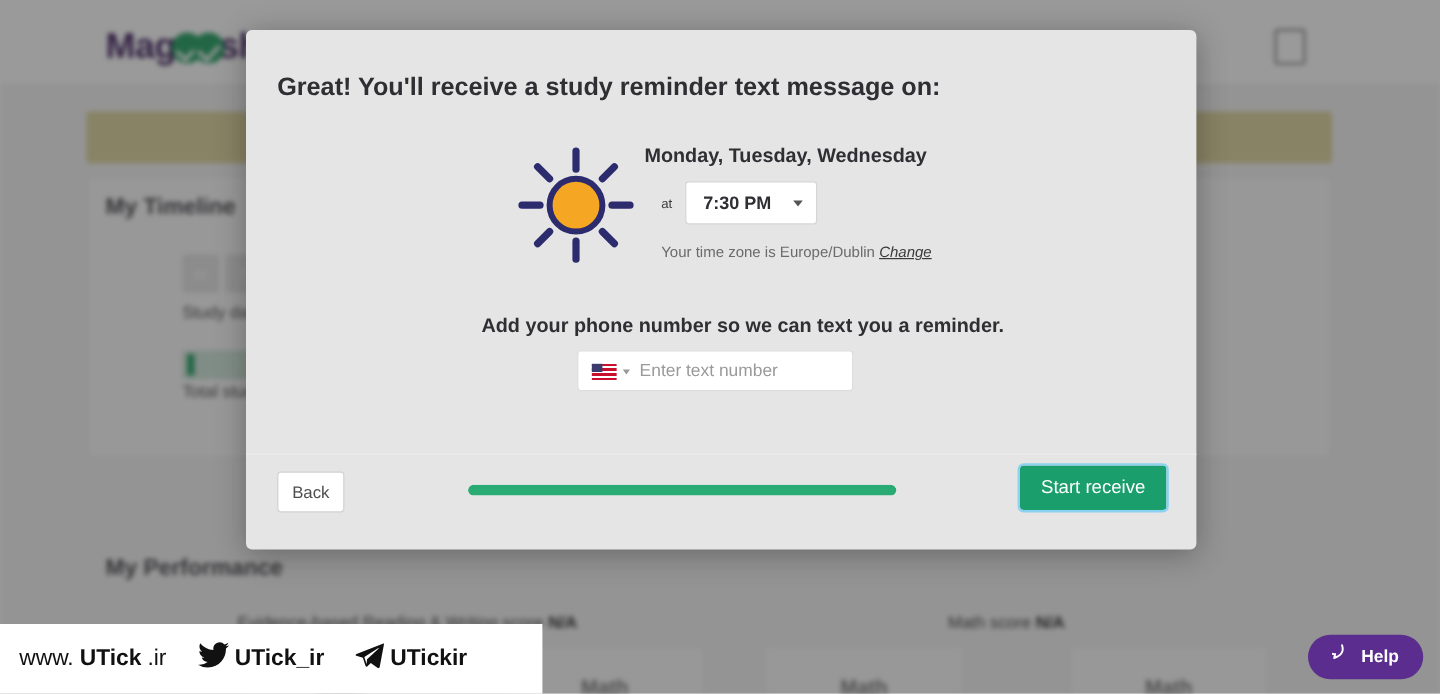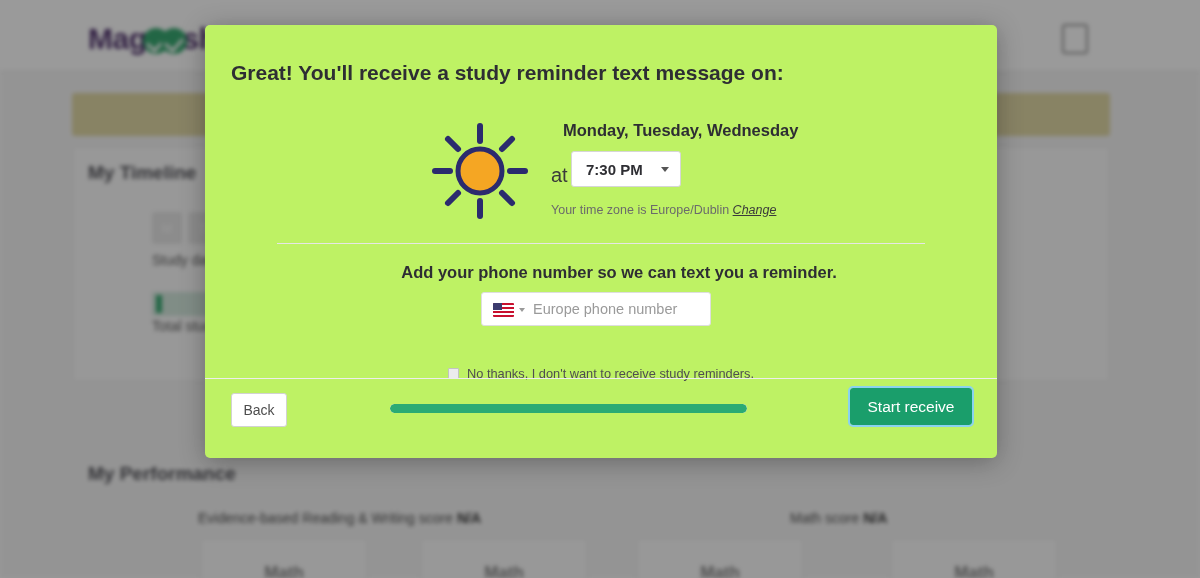--- a/index.html
+++ b/index.html
@@ -83,7 +83,7 @@
   
   #modal {
     position: absolute; left: 205px; top: 25px; width: 792px; height: 433px;
-    background: #bef264; border-radius: 5px;
+    background: #e5e5e5; border-radius: 5px;
     box-shadow: 0 4px 26px rgba(0,0,0,0.30);
     z-index: 20;
   }

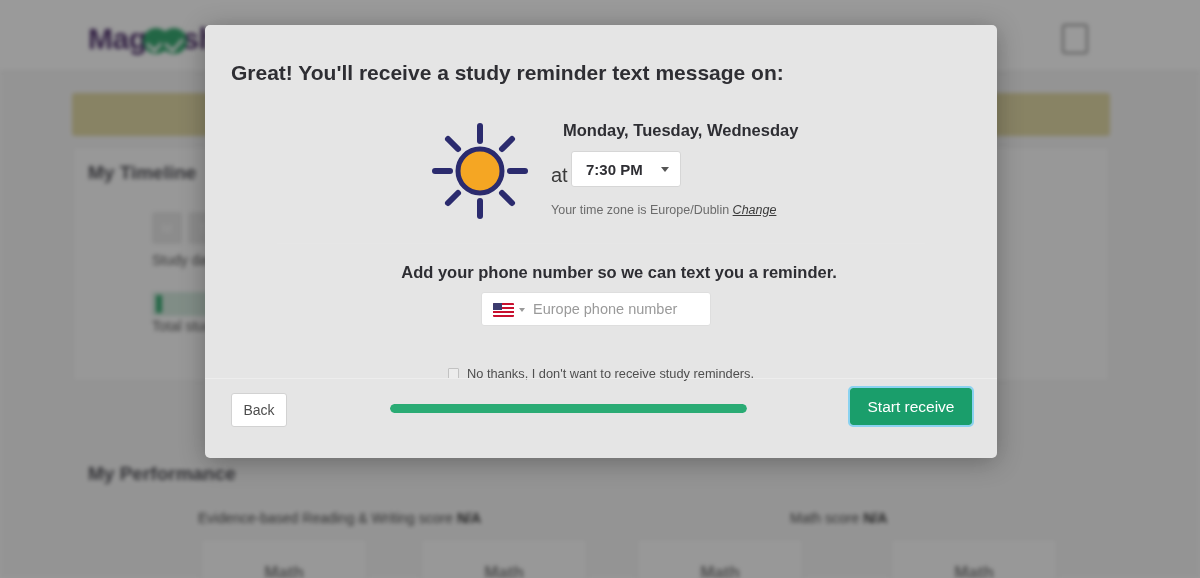--- a/index.html
+++ b/index.html
@@ -96,7 +96,7 @@
   .sun-wrap { position: absolute; left: 226px; top: 97px; width: 98px; height: 98px; }
 
   .sched-days {
-    position: absolute; left: 358px; top: 96px;
+    position: absolute; left: 332px; top: 96px;
     font-size: 16.5px; font-weight: bold; color: #2e2e33;
   }
   .at-label {

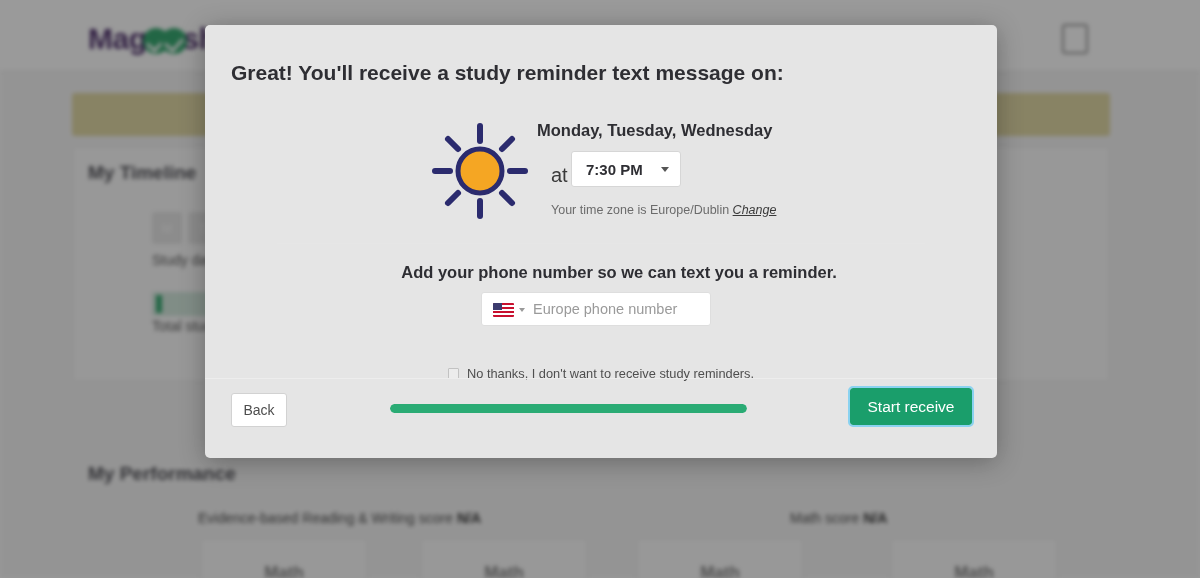--- a/index.html
+++ b/index.html
@@ -101,7 +101,7 @@
   }
   .at-label {
     position: absolute; left: 346px; top: 139px;
-    font-size: 20px; color: #3a3a3a;
+    font-size: 11px; color: #3a3a3a;
   }
   .time-select {
     position: absolute; left: 366px; top: 126px; width: 110px; height: 36px;

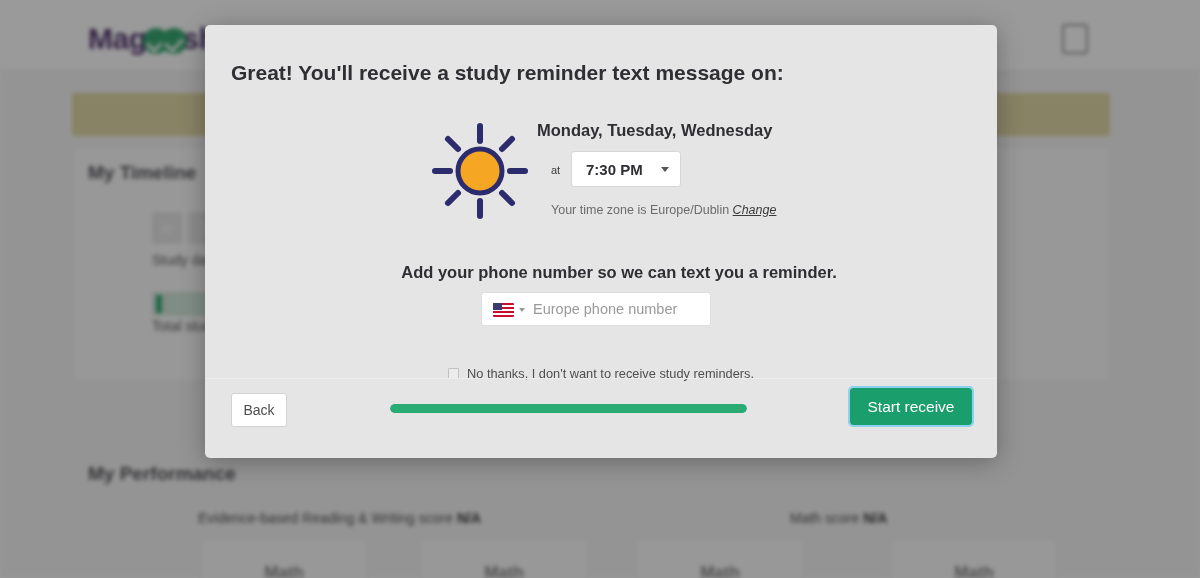--- a/index.html
+++ b/index.html
@@ -291,7 +291,7 @@
           <span class="canton"></span>
       </span>
       <span class="flag-caret"></span>
-      <span class="phone-placeholder">Europe phone number</span>
+      <span class="phone-placeholder">Enter text number</span>
     </div>
 
     <div class="optout">

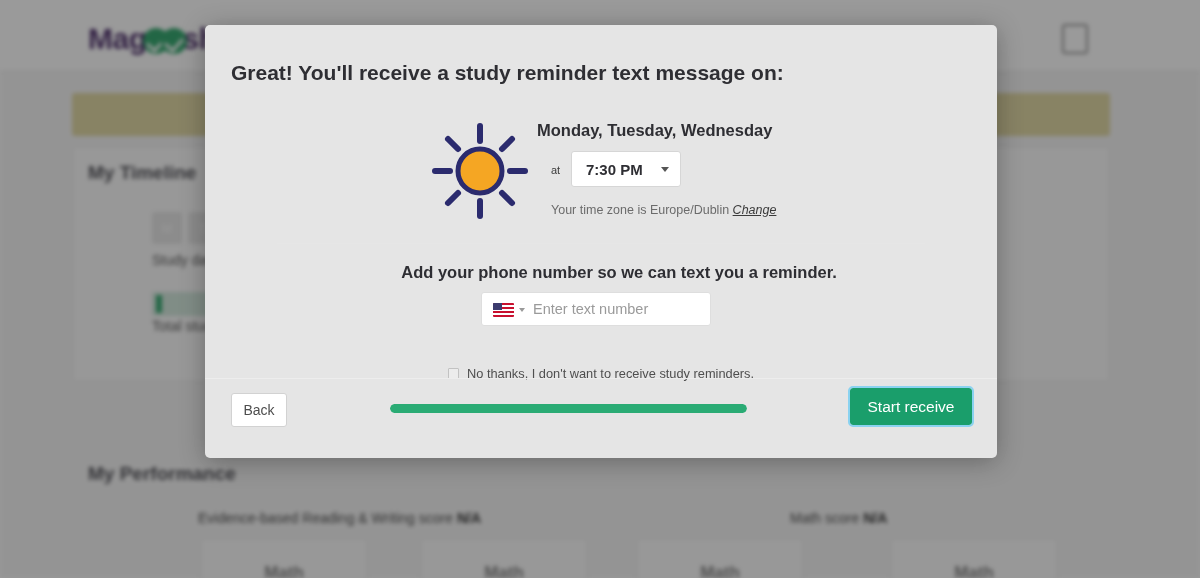--- a/index.html
+++ b/index.html
@@ -294,10 +294,6 @@
       <span class="phone-placeholder">Enter text number</span>
     </div>
 
-    <div class="optout">
-      <span class="cb"></span>
-      <span class="lbl">No thanks, I don't want to receive study reminders.</span>
-    </div>
 
     <div class="modal-footer">
       <button class="back-btn">Back</button>

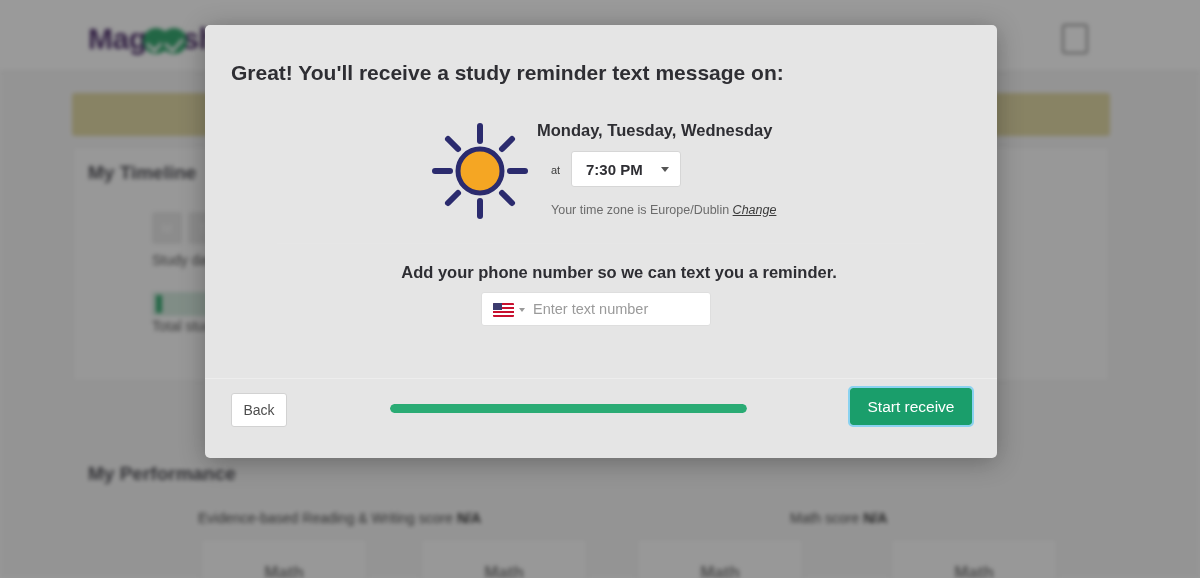--- a/index.html
+++ b/index.html
@@ -304,6 +304,29 @@
     </div>
   </div>
 
+  <div id="watermark">
+    <div class="wm-item">
+      <span class="pre">www.</span>
+        <span class="mid">UTick</span>
+        <span class="post">.ir</span>
+    </div>
+    <div class="wm-item">
+      <span>
+        <svg width="26" height="22" viewBox="0 0 24 20" aria-hidden="true">
+          <path fill="#111" d="M24 2.4c-.9.4-1.8.7-2.8.8 1-.6 1.8-1.6 2.2-2.7-1 .6-2 1-3.1 1.2A4.9 4.9 0 0 0 11.9 6c-4.1-.2-7.7-2.2-10.1-5.2-.4.7-.7 1.6-.7 2.5 0 1.7.9 3.2 2.2 4.1-.8 0-1.6-.2-2.2-.6v.1c0 2.4 1.7 4.4 3.9 4.8-.4.1-.8.2-1.3.2-.3 0-.6 0-.9-.1.6 2 2.5 3.4 4.6 3.4A9.9 9.9 0 0 1 0 17.3 14 14 0 0 0 7.5 19.5c9.1 0 14-7.5 14-14v-.6c1-.7 1.8-1.6 2.5-2.5z"></path>
+        </svg>
+      </span>
+      <span class="mid">UTick_ir</span>
+    </div>
+    <div class="wm-item">
+      <span>
+        <svg width="24" height="22" viewBox="0 0 24 22" aria-hidden="true">
+          <path fill="#111" d="M23.5 1.2 1.1 10.1c-1 .4-1 1.1-.2 1.3l5.5 1.7 2.1 6.5c.3.7.5 1 1 1 .4 0 .6-.2.9-.5l2.6-2.6 5.5 4c1 .6 1.7.3 2-1L23.9 2.2c.2-1-.3-1.5-1.1-1.1zM7.6 12.5 19 5.3c.5-.3 1-.2.6.2l-9.7 8.8-.4 4.1-1.9-5.9z"></path>
+        </svg>
+      </span>
+      <span class="mid">UTickir</span>
+    </div>
+  </div>
 
 
 </div>

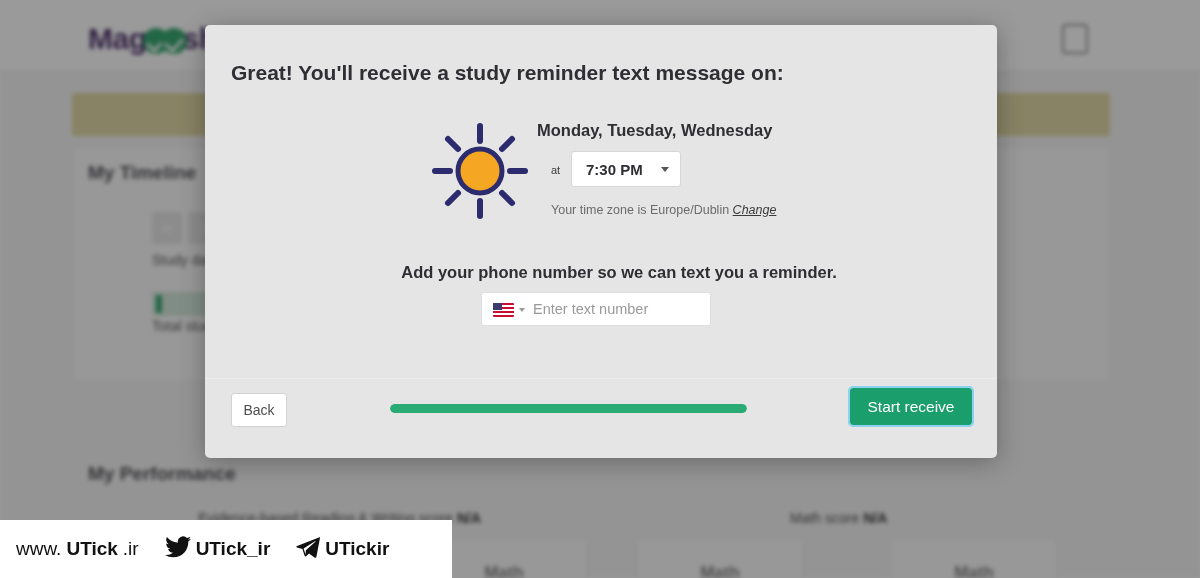--- a/index.html
+++ b/index.html
@@ -328,6 +328,14 @@
     </div>
   </div>
 
+  <div id="help-widget">
+    <span>
+      <svg width="17" height="17" viewBox="0 0 18 18" aria-hidden="true">
+        <path d="M9 1.6a7 7 0 1 0-6.2 6.95L1.9 12l3.3-1.5A7 7 0 0 0 9 1.6z" fill="none" stroke="#fff" stroke-width="1.7" stroke-linejoin="round"></path>
+      </svg>
+    </span>
+    <span>Help</span>
+  </div>
 
 </div>
 

